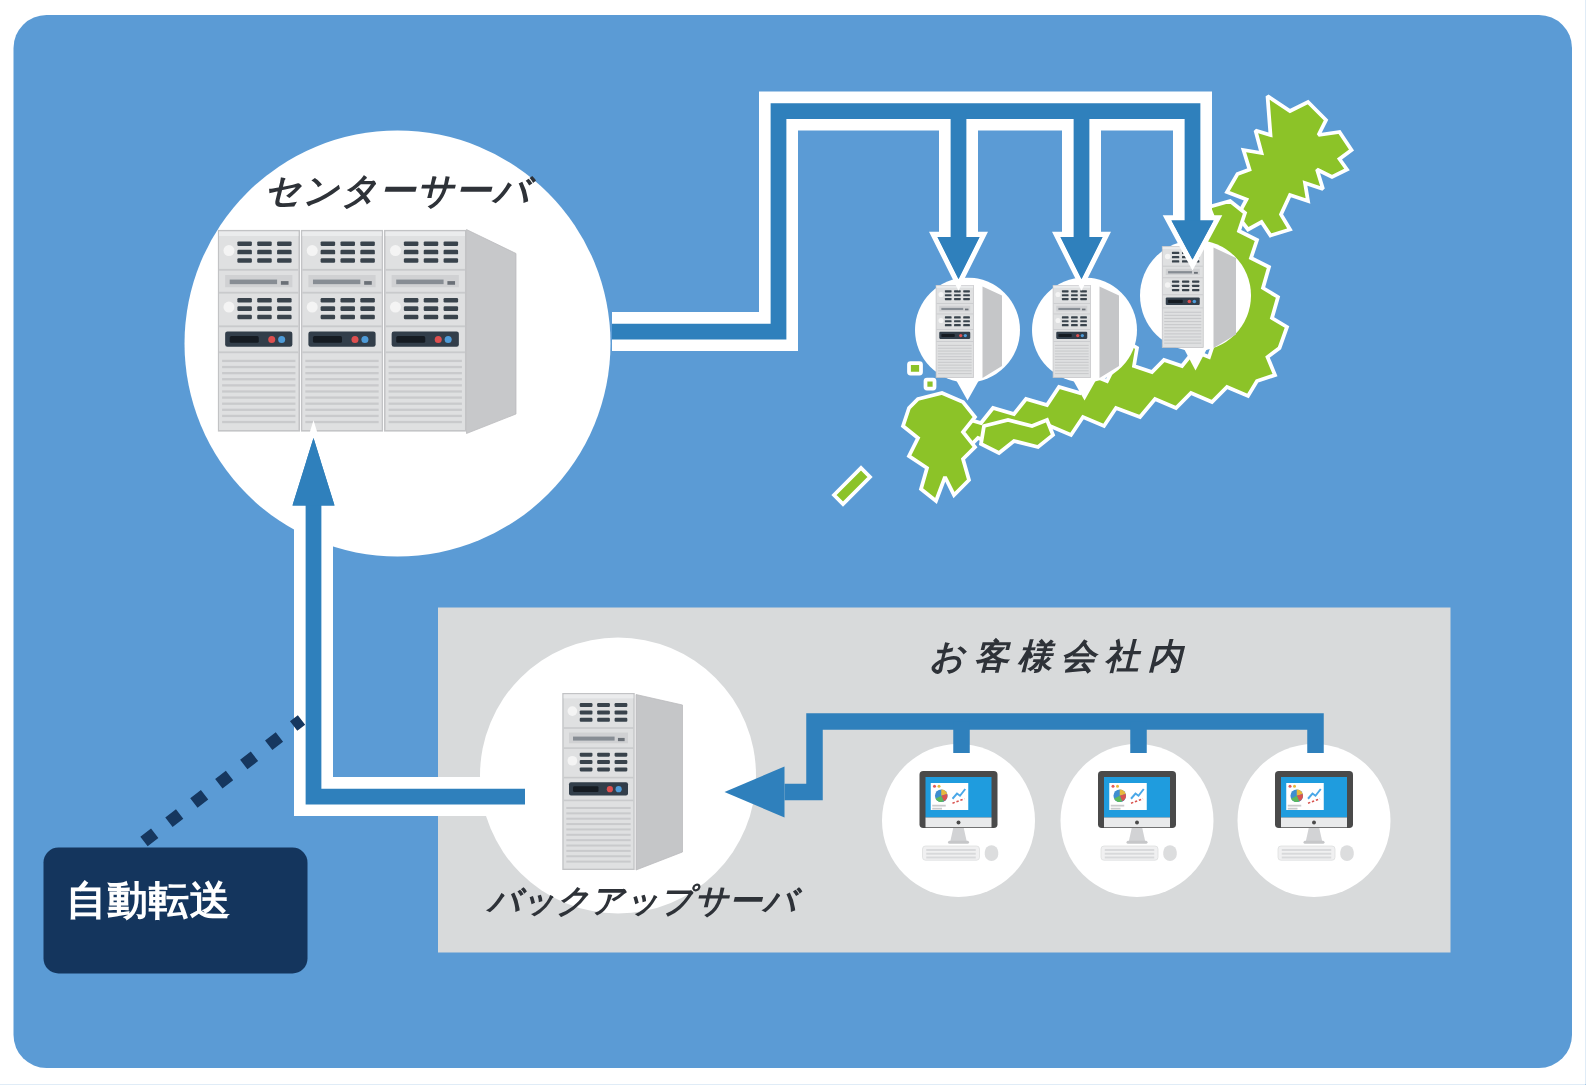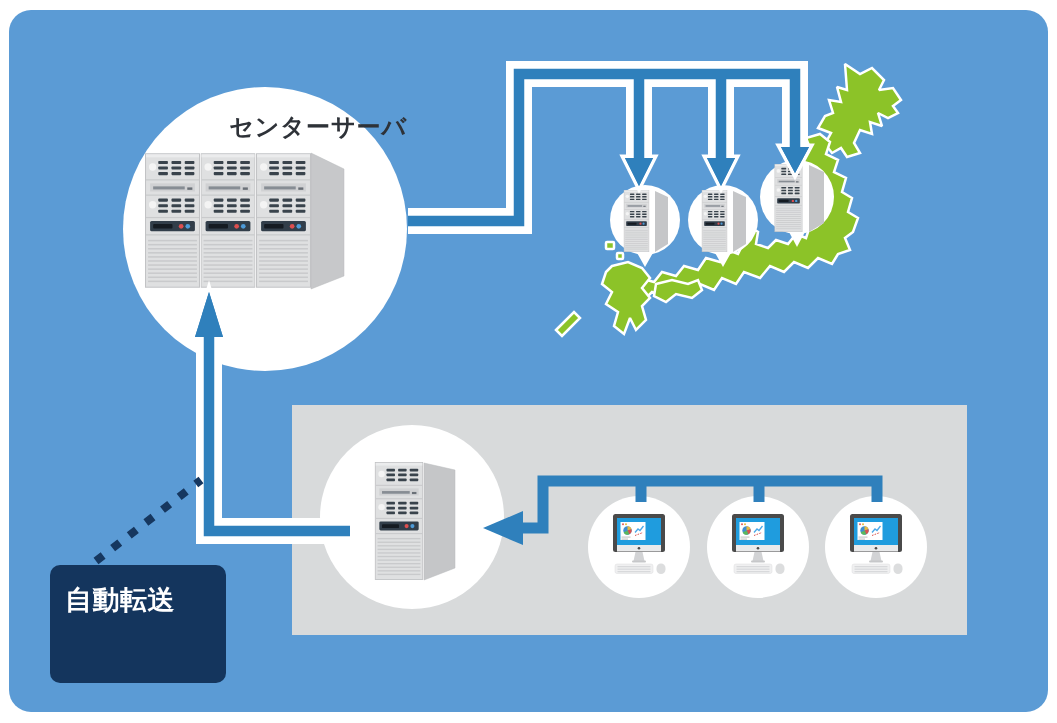--- a/index.html
+++ b/index.html
@@ -9,7 +9,7 @@
   .abs{position:absolute;}
   .circle{position:absolute;background:#ffffff;border-radius:50%;}
   .gray-box{position:absolute;left:292px;top:405px;width:675px;height:230px;background:#D8DADB;}
-  .label{position:absolute;color:#2E3238;font-weight:bold;text-align:right;}
+  .label{position:absolute;color:#2E3238;font-weight:bold;text-align:center;font-style:italic;}
   .center-label{left:123px;top:111px;width:284px;font-size:24px;letter-spacing:1px;}
   .customer-label{left:592px;top:422px;width:230px;font-size:23px;letter-spacing:6px;}
   .backup-label{left:312px;top:586px;width:232px;font-size:22px;letter-spacing:0.5px;}

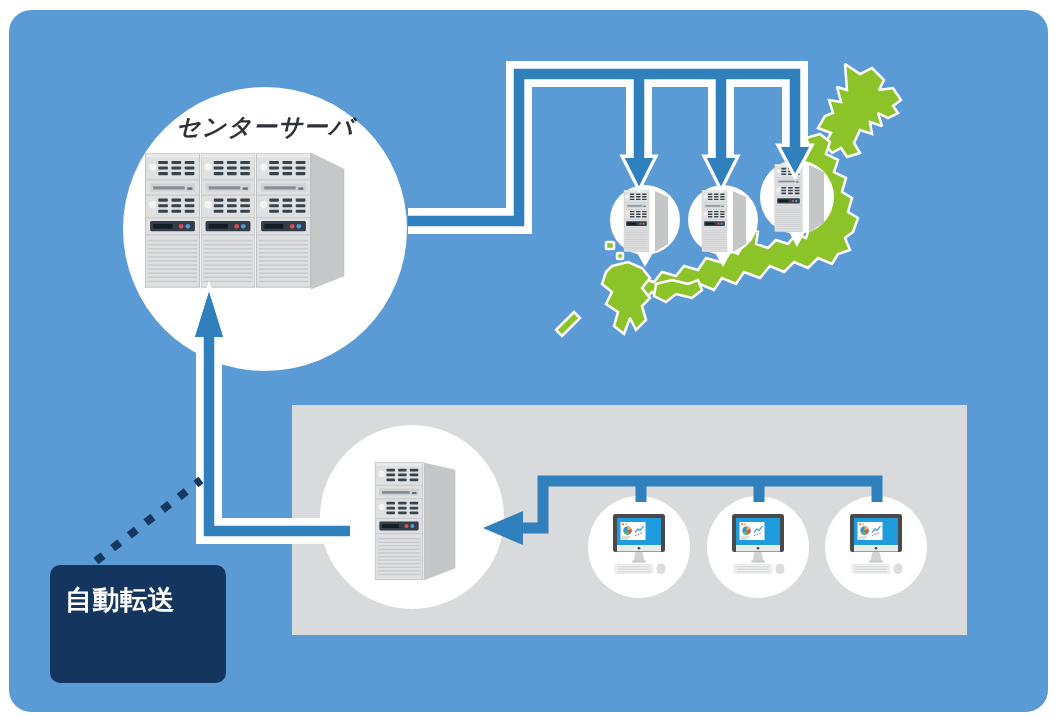--- a/index.html
+++ b/index.html
@@ -144,6 +144,7 @@
     <use href="#towerFront" x="0" y="1" width="50" height="118"></use>
   </svg>
 
+  <div class="label customer-label z2">お客様会社内</div>
 
   <div class="circle z2" style="left:588px;top:496px;width:102px;height:102px"></div>
   <svg class="abs z2" style="left:607px;top:514px" width="64" height="60">

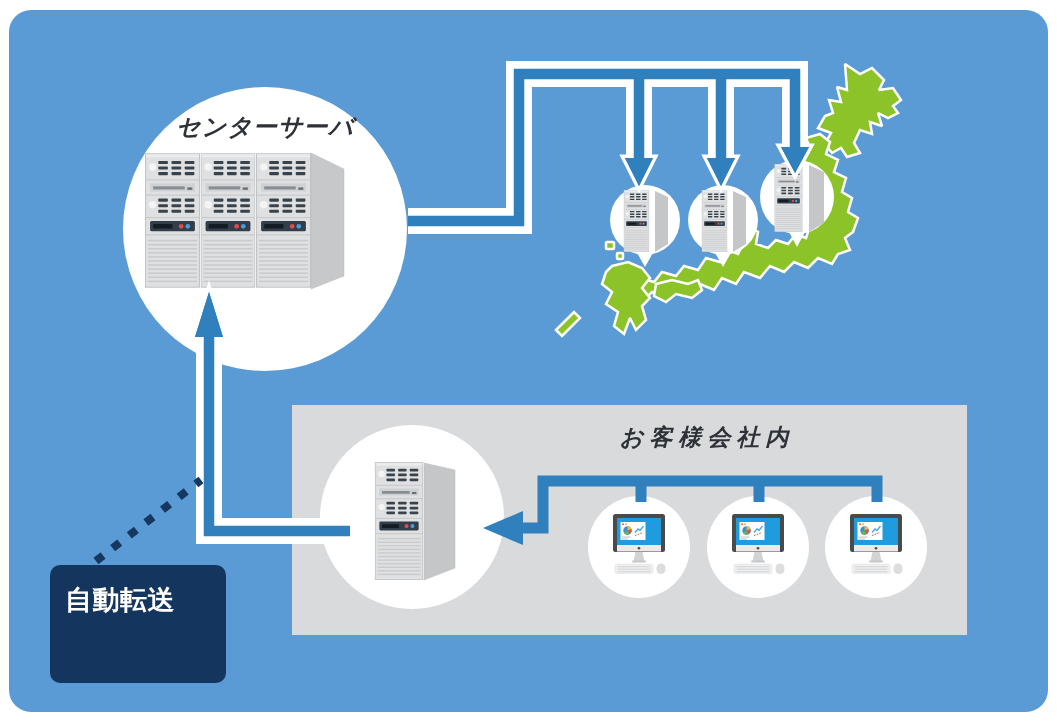--- a/index.html
+++ b/index.html
@@ -13,7 +13,7 @@
   .center-label{left:123px;top:111px;width:284px;font-size:24px;letter-spacing:1px;}
   .customer-label{left:592px;top:422px;width:230px;font-size:23px;letter-spacing:6px;}
   .backup-label{left:312px;top:586px;width:232px;font-size:22px;letter-spacing:0.5px;}
-  .navy-box{position:absolute;left:50px;top:565px;width:176px;height:118px;background:#14355D;
+  .navy-box{position:absolute;left:29px;top:565px;width:176px;height:84px;background:#14355D;
             border-radius:10px;box-sizing:border-box;padding:12px 0 16px 15px;z-index:40;}
   .navy-box div{color:#ffffff;font-weight:bold;font-size:27px;letter-spacing:0.5px;line-height:46px;}
   .z1{z-index:1}.z2{z-index:2}.z30{z-index:30}

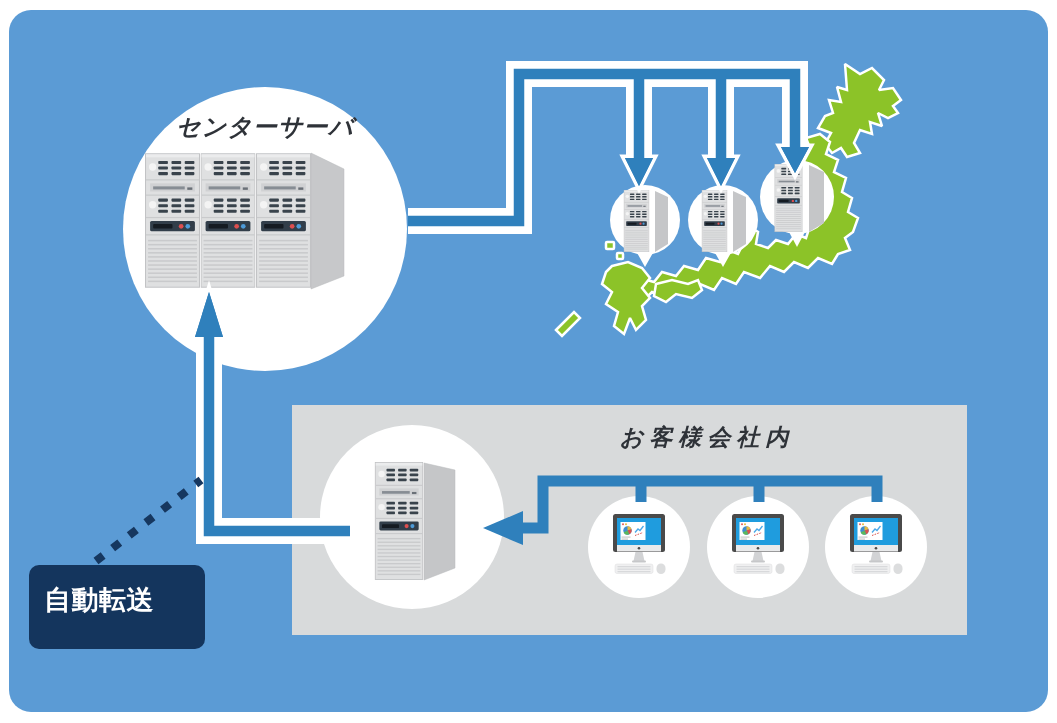--- a/index.html
+++ b/index.html
@@ -143,6 +143,7 @@
     <polygon points="50,2 81,9 81,107 50,119" fill="#C5C6C8" stroke="#B9BABC" stroke-width="0.5"></polygon>
     <use href="#towerFront" x="0" y="1" width="50" height="118"></use>
   </svg>
+  <div class="label backup-label z2">バックアップサーバ</div>
 
   <div class="label customer-label z2">お客様会社内</div>
 

